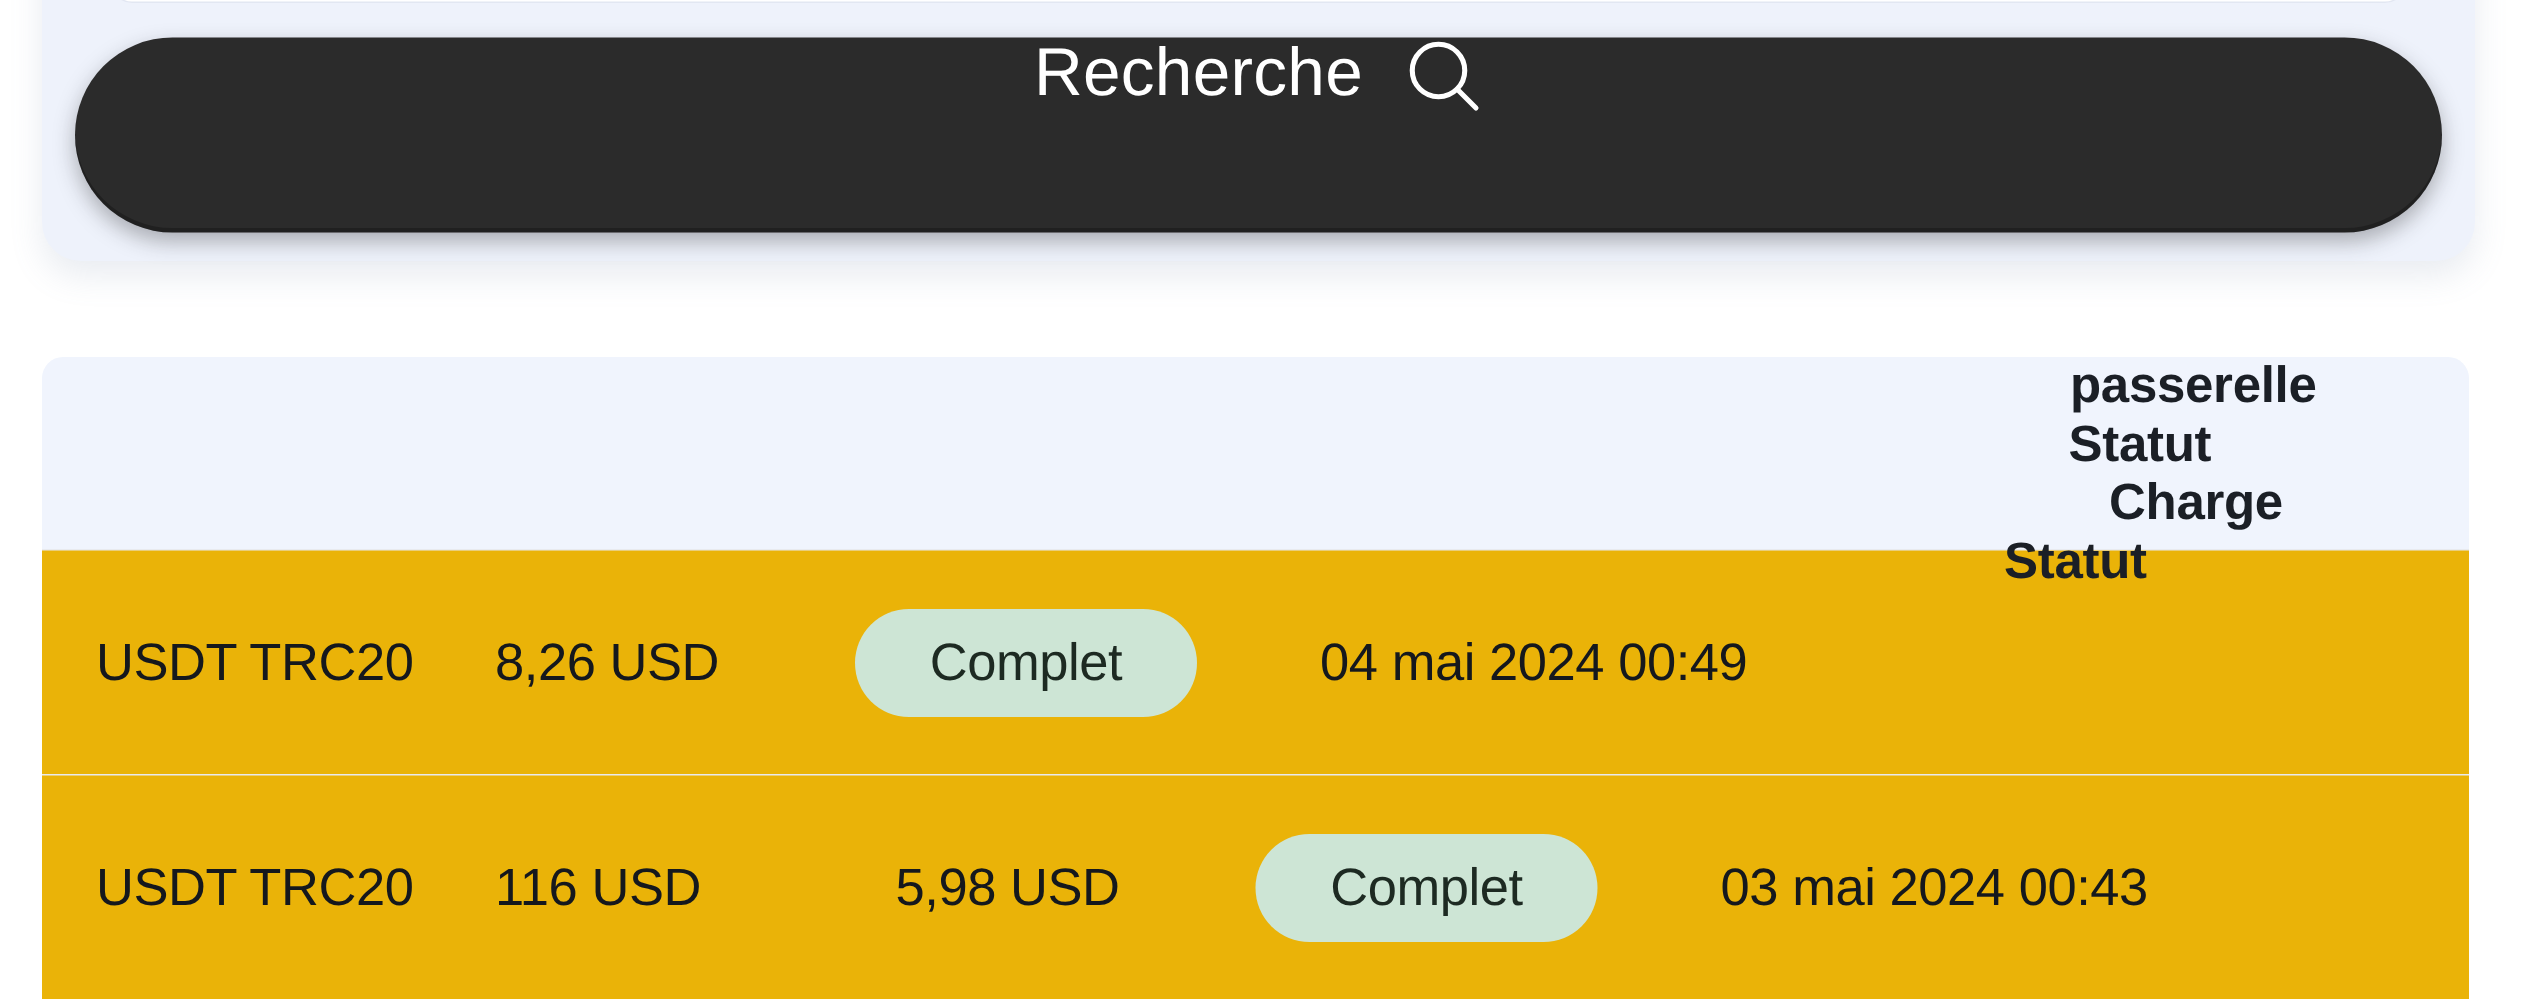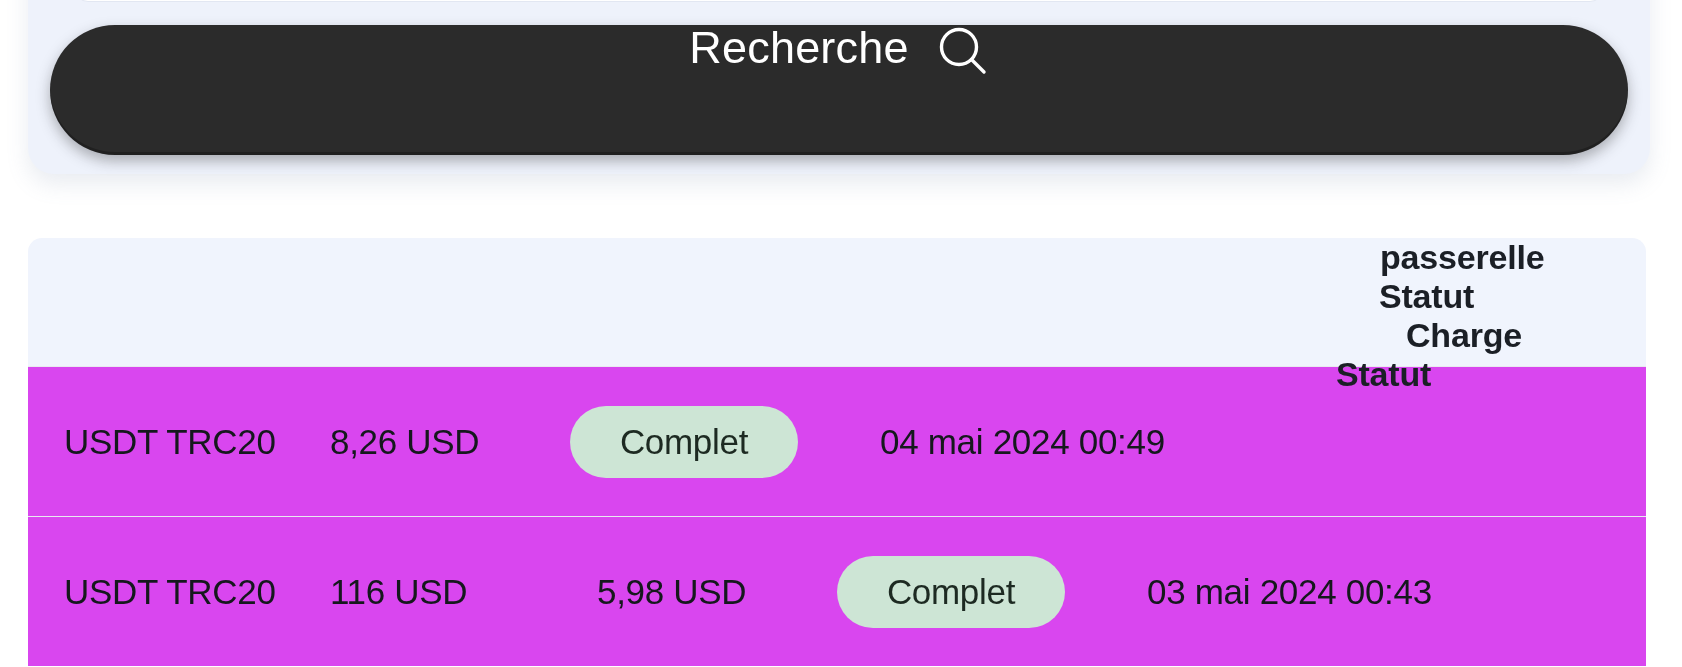--- a/index.html
+++ b/index.html
@@ -100,7 +100,7 @@
     display: flex;
     align-items: center;
     height: 149px;
-    background: #d946ef;
+    background: #eab308;
     border-top: 1px solid #e8eaef;
   }
   .table-row:first-of-type {

